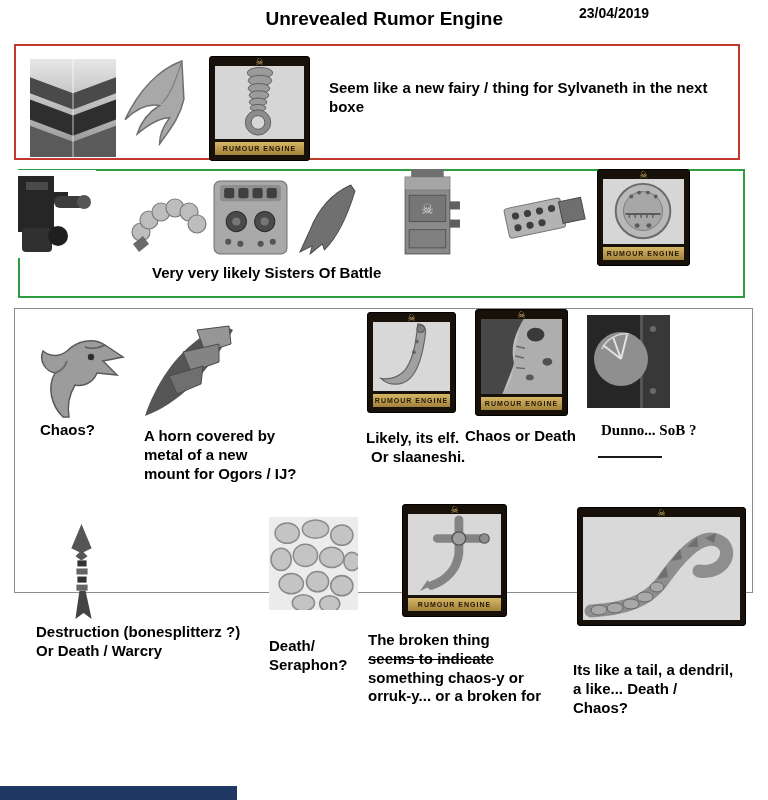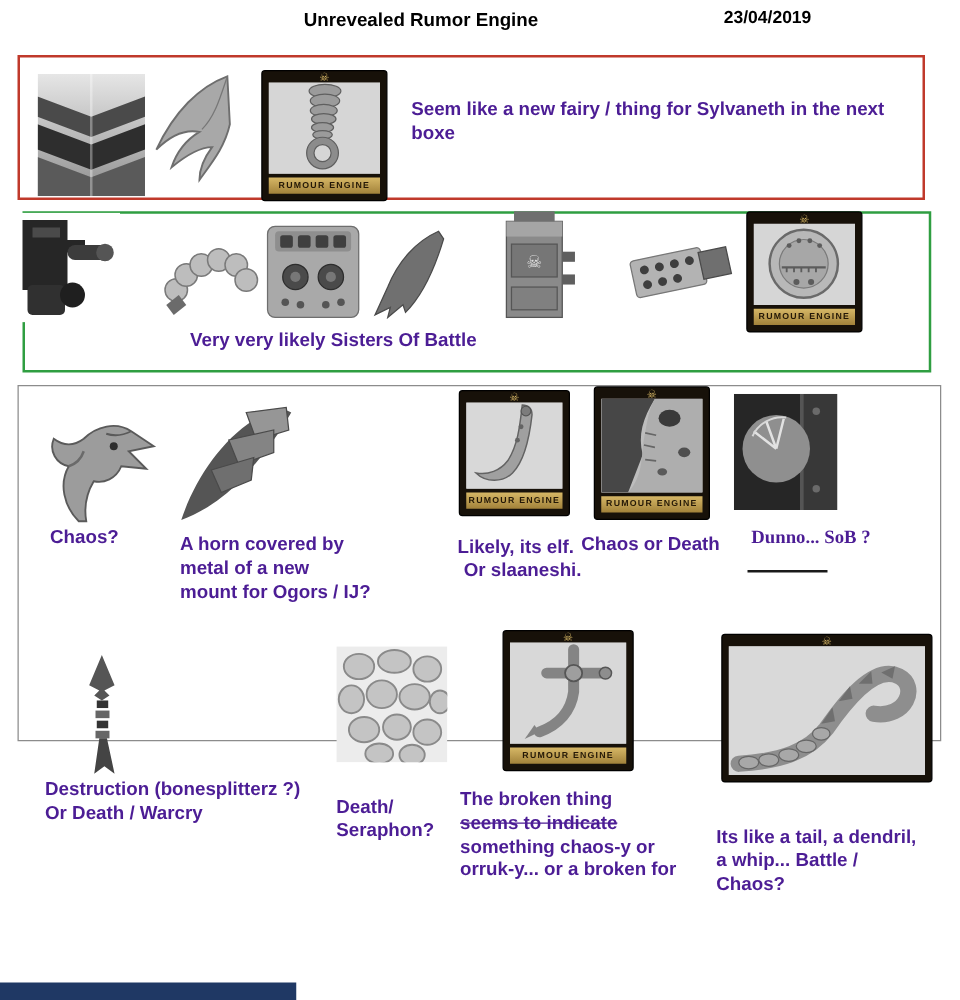--- a/index.html
+++ b/index.html
@@ -8,7 +8,7 @@
   .page { position:relative; width:768px; height:800px; background:#fff; overflow:hidden; }
   .cap { position:absolute; font-weight:bold; font-size:15px; line-height:1.25; color:#4c1d95; }
   .cap .ln { display:block; }
-  .title { position:absolute; font-weight:bold; font-size:15px; text-align:left; }
+  .title { position:absolute; font-weight:bold; font-size:19px; text-align:right; }
   .date { position:absolute; font-weight:bold; font-size:14px; }
   .secbox { position:absolute; background:transparent; }
   .red-border { border:2px solid #c0392b; }

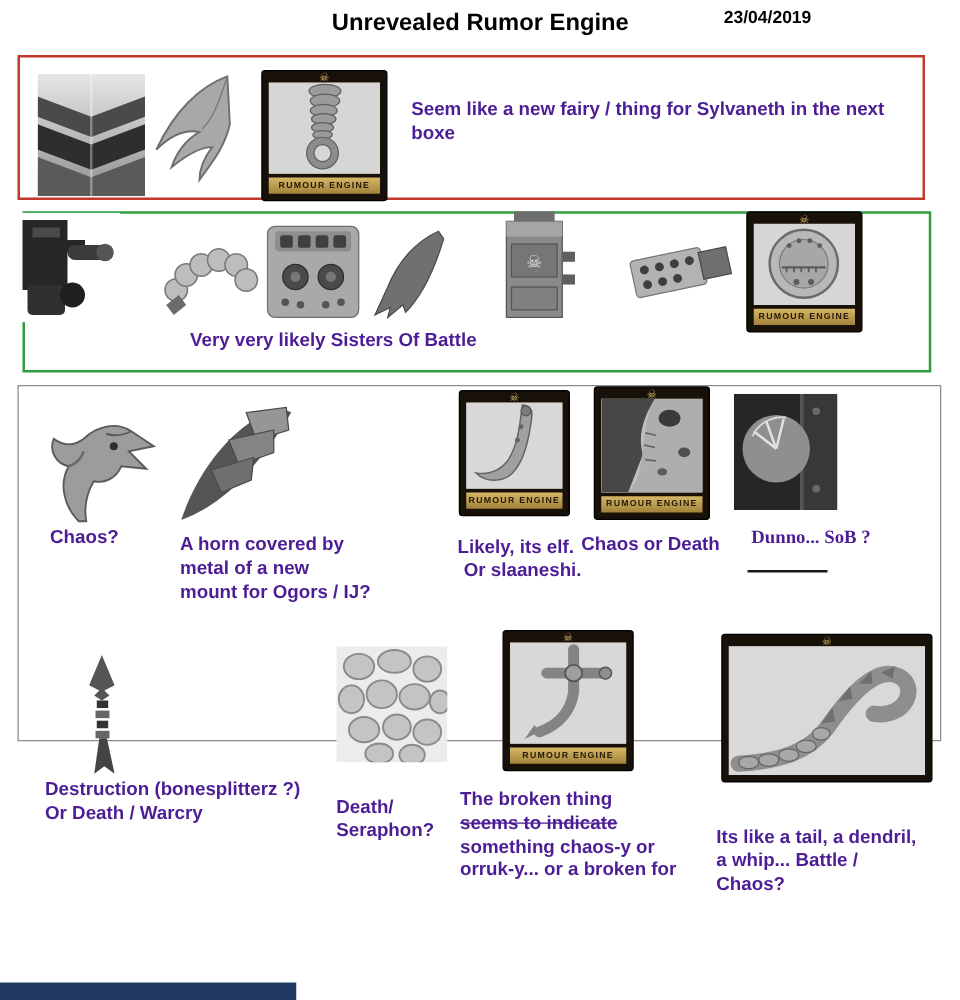--- a/index.html
+++ b/index.html
@@ -6,7 +6,7 @@
   html,body { background:#ffffff; }
   body { font-family:"Liberation Sans", sans-serif; color:#000; }
   .page { position:relative; width:768px; height:800px; background:#fff; overflow:hidden; }
-  .cap { position:absolute; font-weight:bold; font-size:15px; line-height:1.25; color:#4c1d95; }
+  .cap { position:absolute; font-weight:bold; font-size:15px; line-height:1.25; color:#000000; }
   .cap .ln { display:block; }
   .title { position:absolute; font-weight:bold; font-size:19px; text-align:right; }
   .date { position:absolute; font-weight:bold; font-size:14px; }

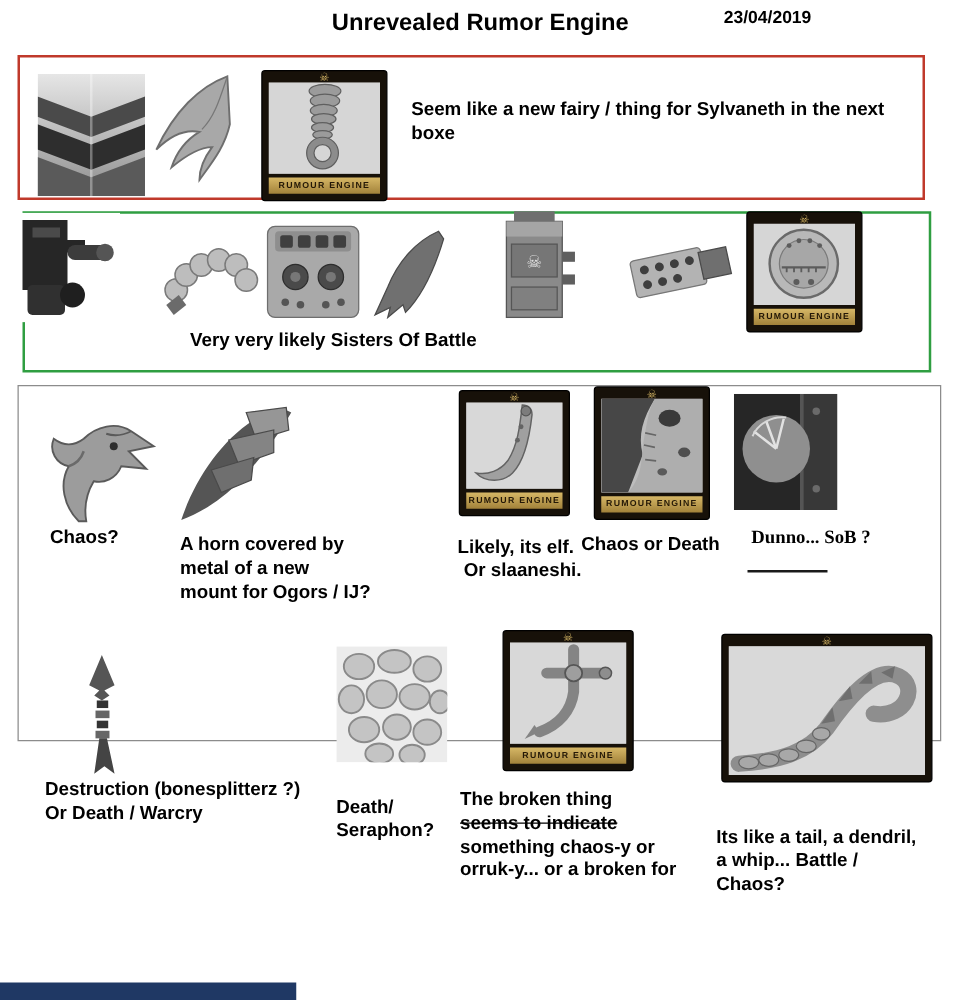--- a/index.html
+++ b/index.html
@@ -353,7 +353,7 @@
   </div>
   <div class="cap" style="left:573px; top:661px; width:190px;">
     <span class="ln">Its like a tail, a dendril,</span>
-    <span class="ln">a whip... Battle /</span>
+    <span class="ln">a like... Death /</span>
     <span class="ln">Chaos?</span>
   </div>
 

